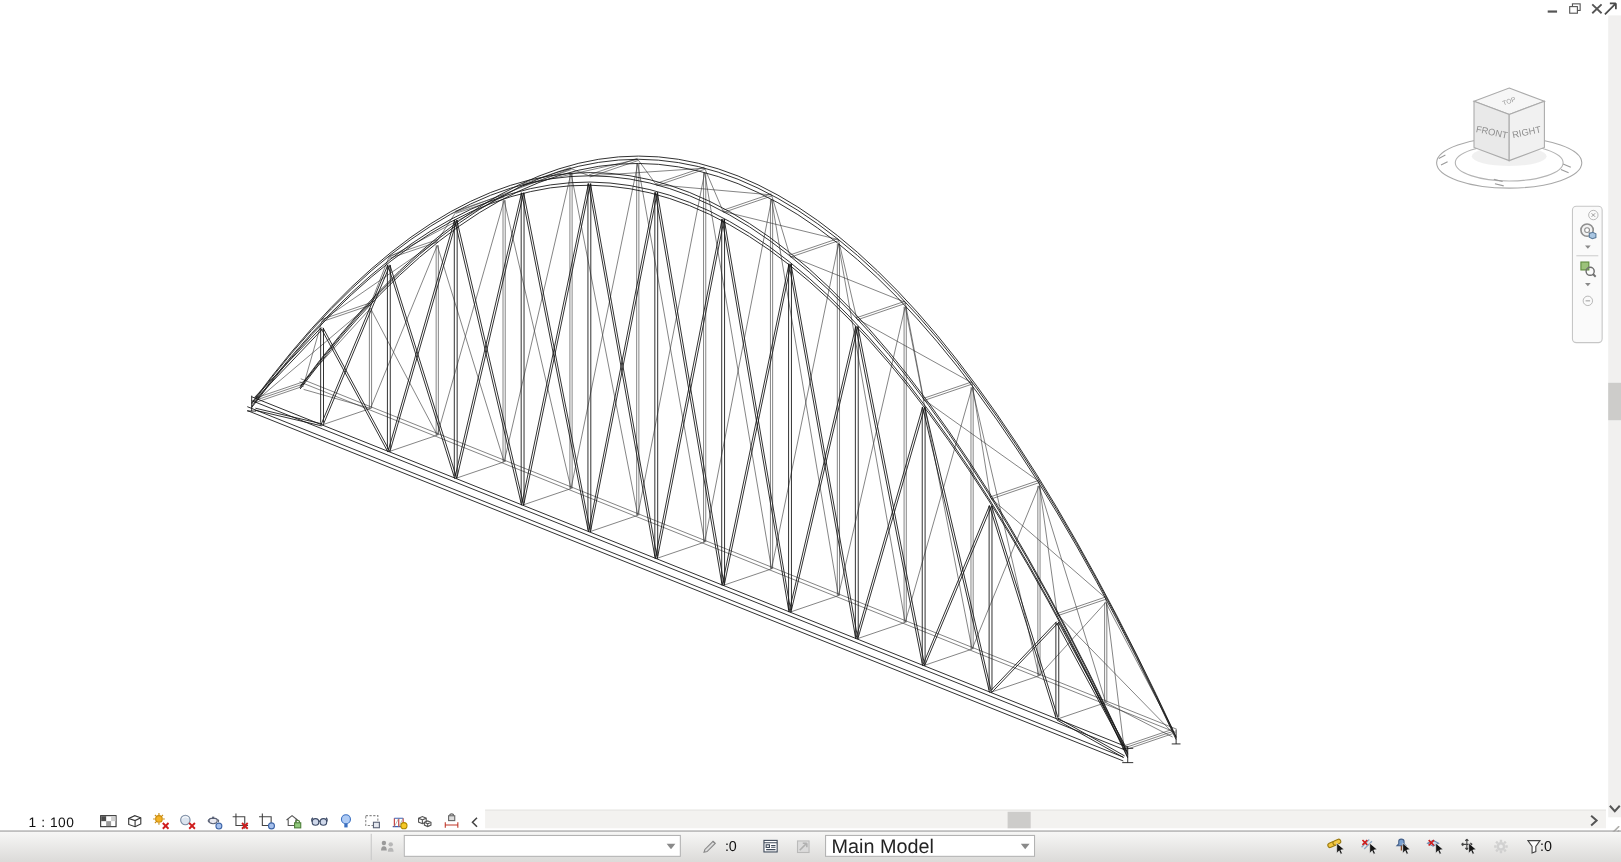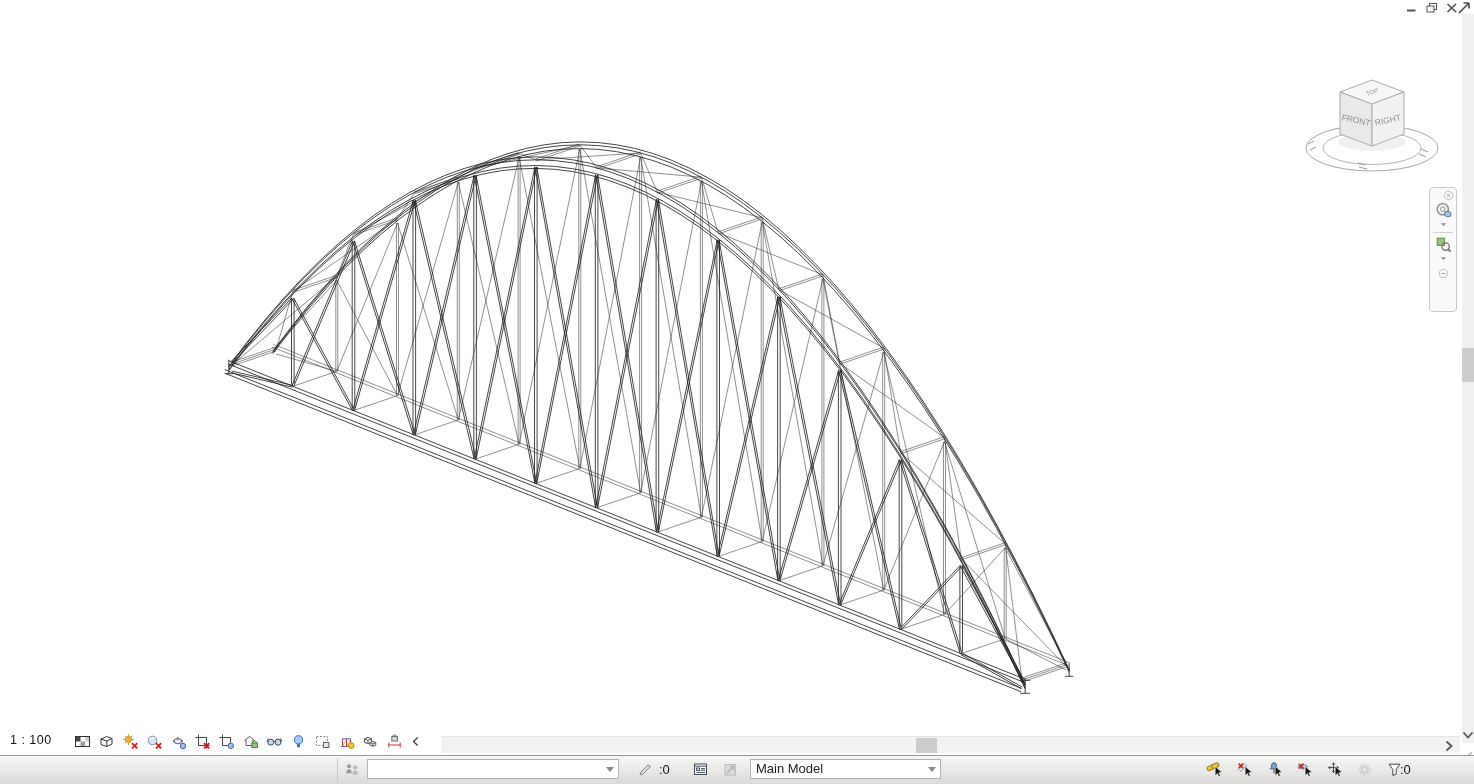--- a/index.html
+++ b/index.html
@@ -25,7 +25,7 @@
   #navbar .nv-dd{width:11px;height:8px;margin:1px 0;}
   #navbar .nv-min{margin-top:4px;width:13px;height:13px;}
   
-  #vcb{position:absolute;left:0;top:733px;height:22px;display:flex;align-items:flex-start;}
+  #vcb{position:absolute;left:16px;top:733px;height:22px;display:flex;align-items:flex-end;}
   #vcb .vcb-scale{font-size:12.5px;color:#111;padding-left:10px;width:64px;letter-spacing:.5px;}
   #vcb-icons{display:flex;gap:7px;align-items:center;}
   .icon{display:inline-flex;width:17px;height:17px;align-items:center;justify-content:center;}

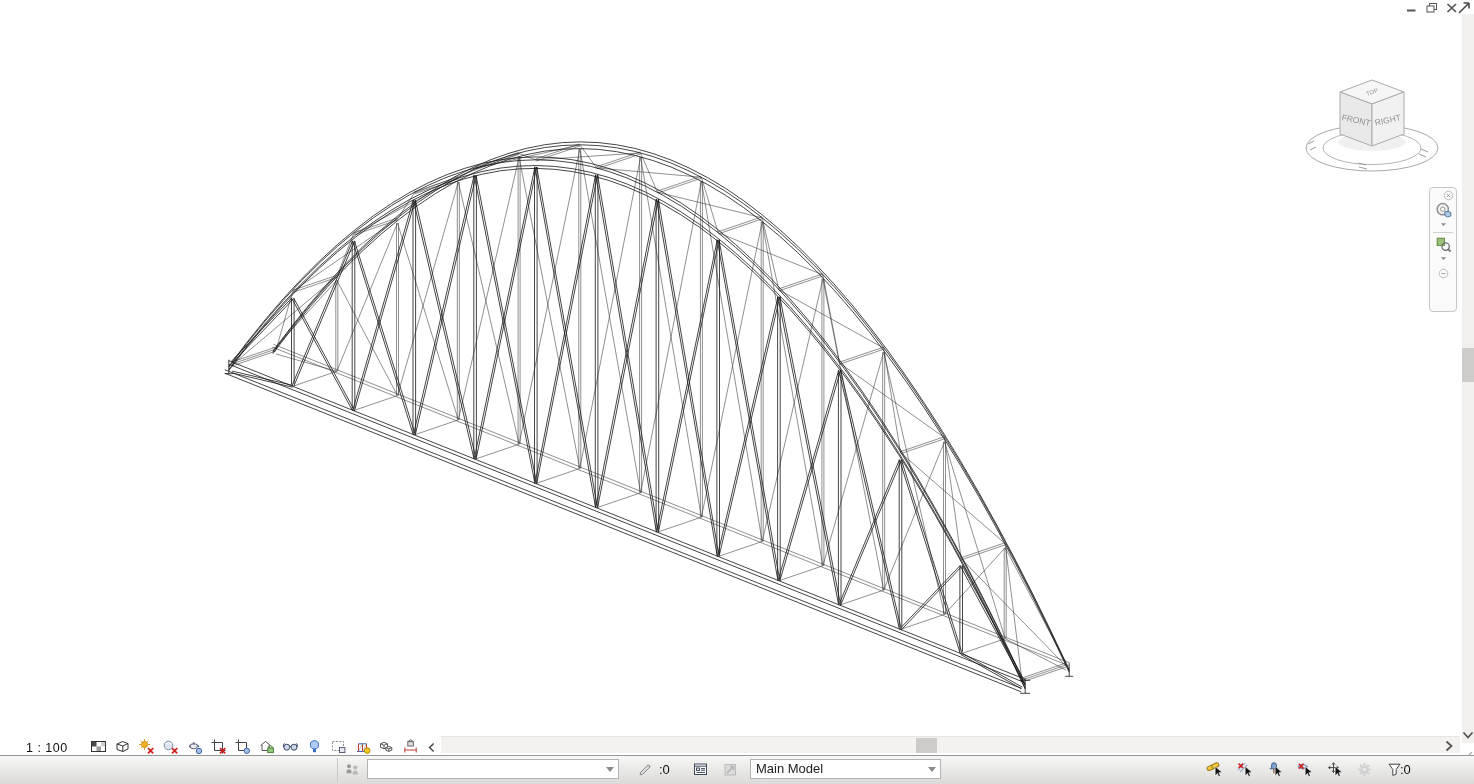--- a/index.html
+++ b/index.html
@@ -44,7 +44,7 @@
   #status-bar .sep{position:absolute;left:337px;top:2px;width:1px;height:24px;background:#c9c9c9;}
   #sb-worksets-icon{position:absolute;left:344px;top:5px;}
   .combo{position:absolute;top:3px;height:20px;background:#fff;border:1px solid #b3b3b3;box-sizing:border-box;
-         font-size:13px;color:#222;line-height:18px;padding-left:5px;}
+         font-size:18px;color:#222;line-height:18px;padding-left:5px;}
   .combo .arrow{position:absolute;right:4px;top:7px;width:0;height:0;border-left:4px solid transparent;
                 border-right:4px solid transparent;border-top:5px solid #8a8a8a;}
   #sb-workset-combo{left:367px;width:252px;}

